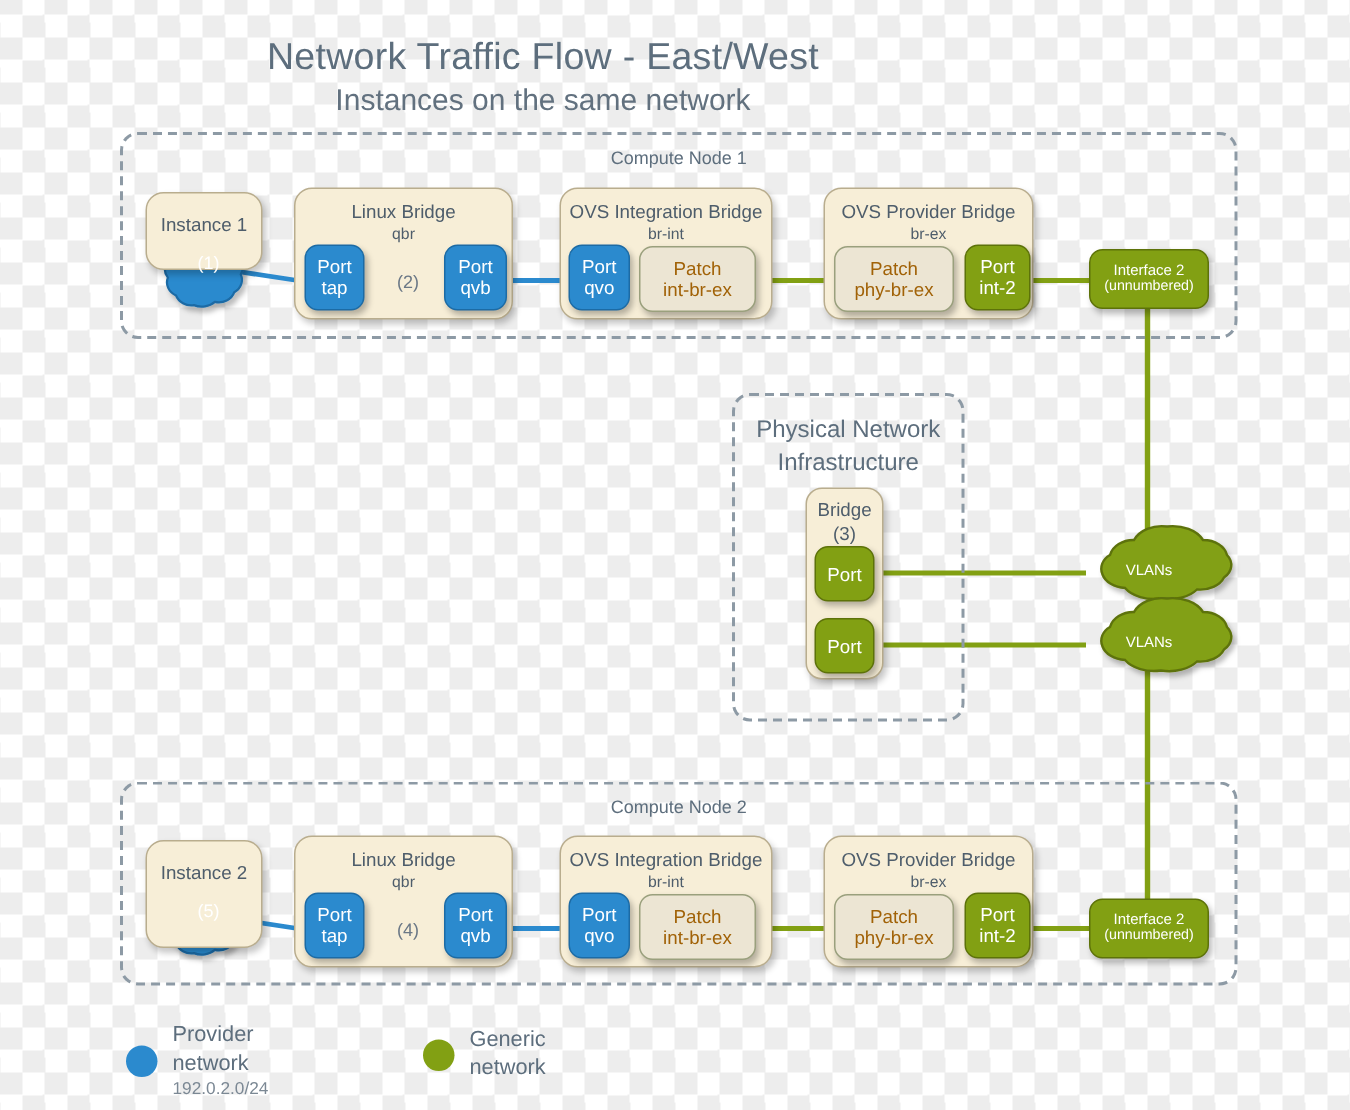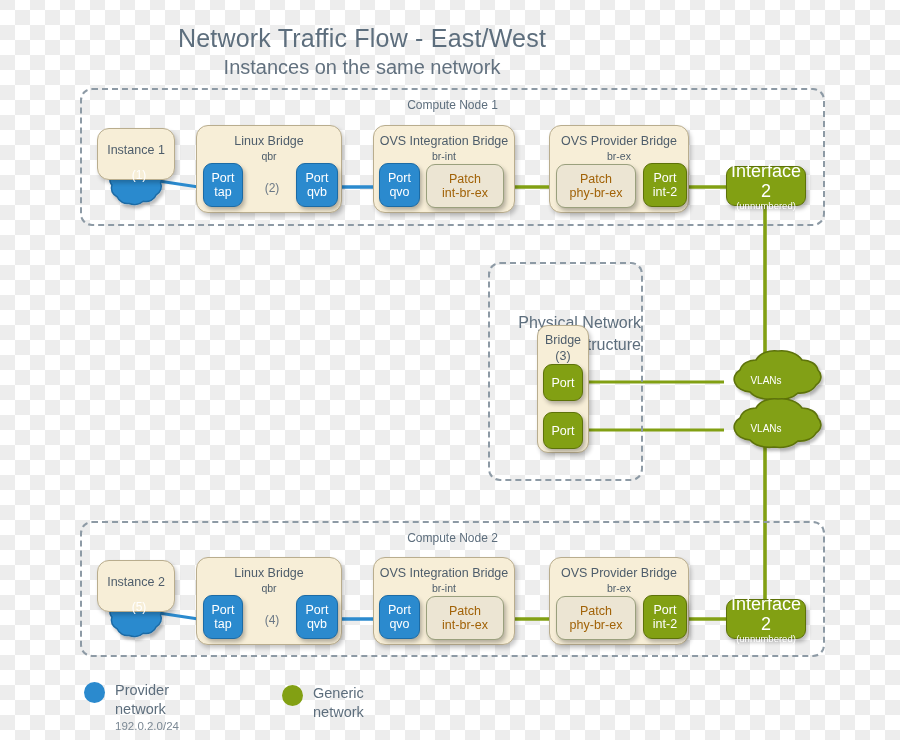--- a/index.html
+++ b/index.html
@@ -93,7 +93,7 @@
     background: #ece5d3; border: 1.5px solid #9aa07d;
     color: #a16207;
   }
-  .pill.iface .l1 { font-size: 18px; }
+  .pill.iface .l1 { font-size: 10px; }
   .pill.iface .l2 { font-size: 9.5px; }
   .pill.switchport .l1 { font-size: 12.5px; }
 

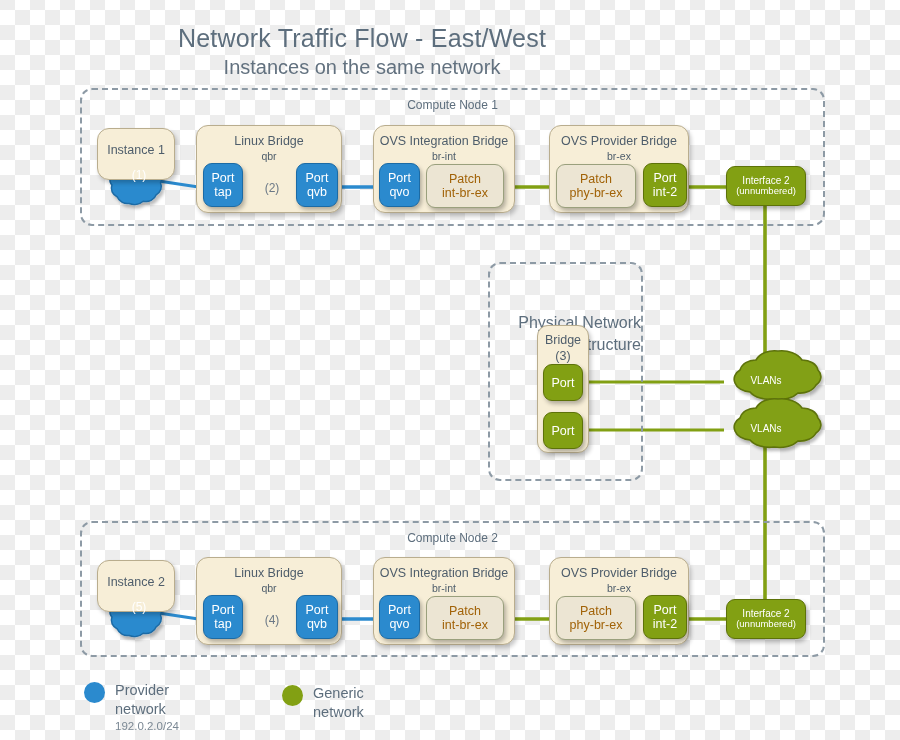--- a/index.html
+++ b/index.html
@@ -47,11 +47,10 @@
   }
   .phys-label {
     position: absolute; left: 0; width: 100%;
-    text-align: right;
+    text-align: center;
     font-size: 16px; color: #5d6e7d;
     line-height: 1.35;
     top: 12px;
-    margin-top: 36px;
   }
 
   

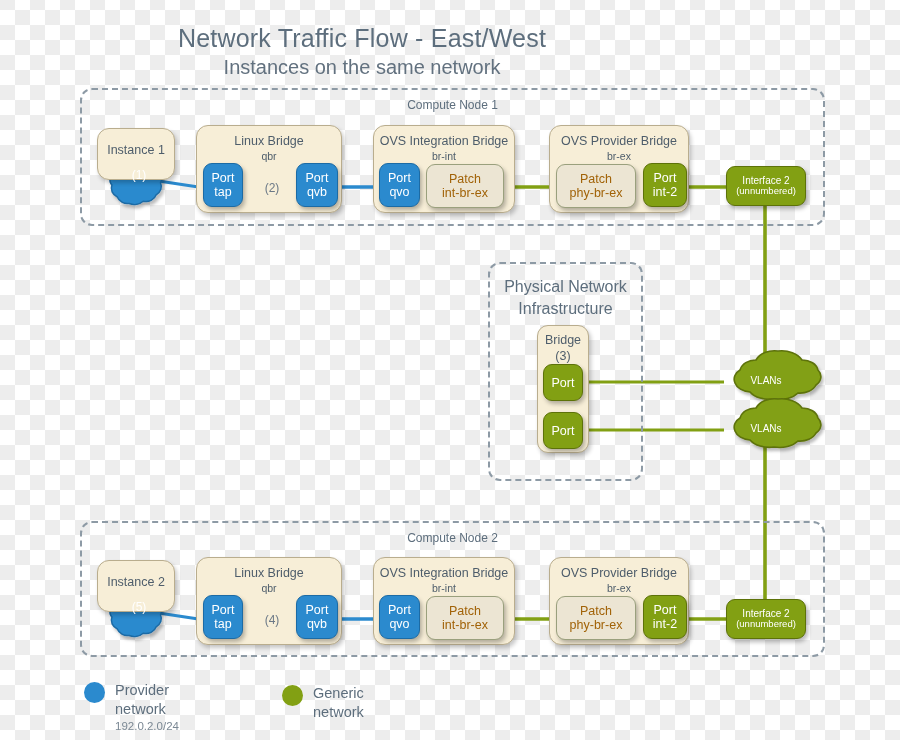--- a/index.html
+++ b/index.html
@@ -315,7 +315,7 @@
     <div class="node-label">Compute Node 2</div>
   </div>
 
-  <div class="panel" style="left:97px; top:560px; width:78px; height:52px;">
+  <div class="panel" style="left:97px; top:560px; width:78px; height:72px;">
     <div class="panel-title solo">Instance 2</div>
   </div>
   <div class="cloud-label on-blue" style="left:113px; top:600px; width:52px;">(5)</div>

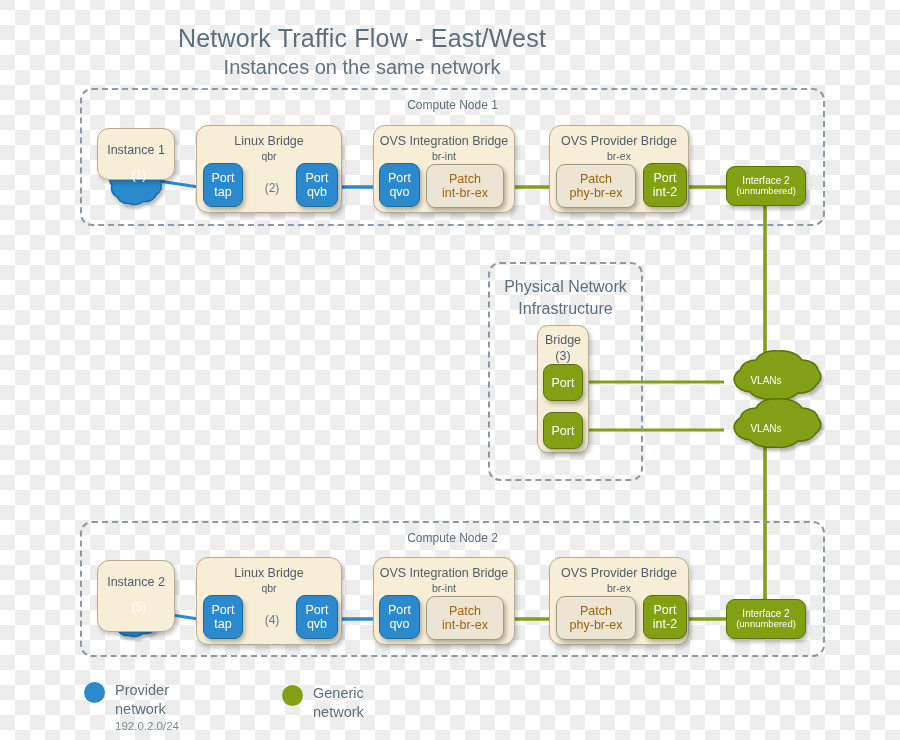--- a/index.html
+++ b/index.html
@@ -114,7 +114,7 @@
   #legend { position: absolute; left: 84px; top: 681px; }
   .legend-item {
     position: absolute;
-    display: flex; align-items: flex-start;
+    display: flex; align-items: center;
   }
   .legend-dot {
     width: 21px; height: 21px; border-radius: 50%;

